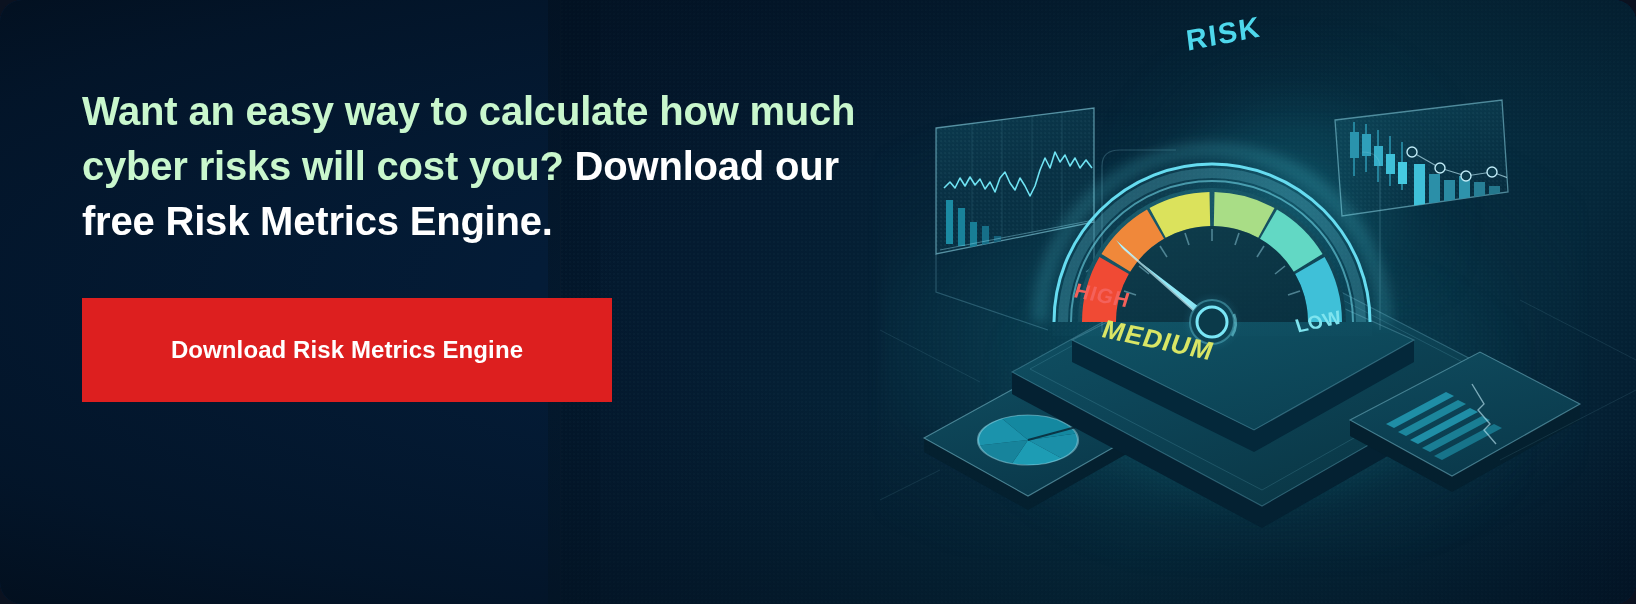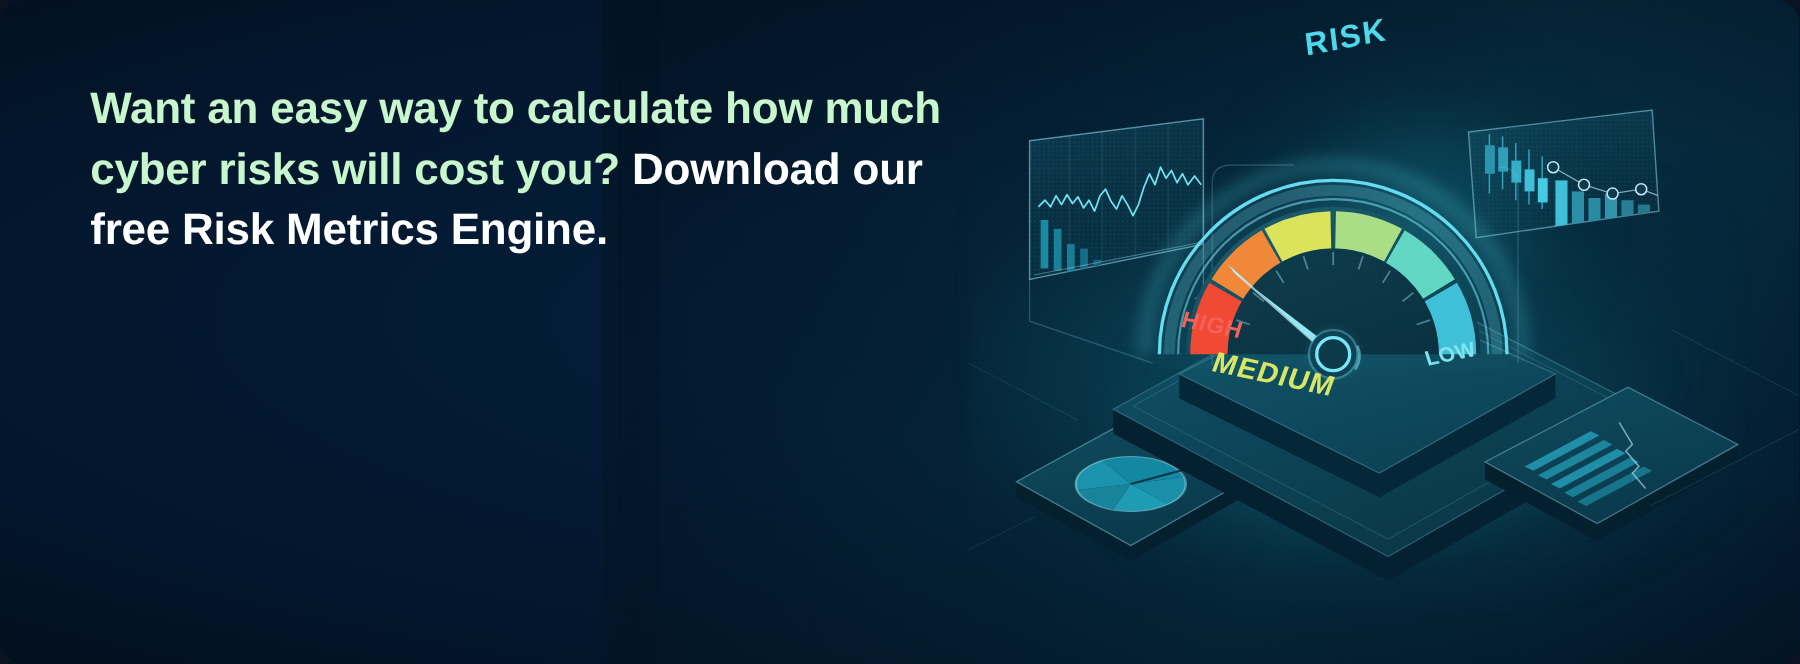--- a/index.html
+++ b/index.html
@@ -96,7 +96,7 @@
   .content {
     position: absolute;
     left: 82px;
-    top: 72px;
+    top: 84px;
     width: 840px;
   }
   .headline {

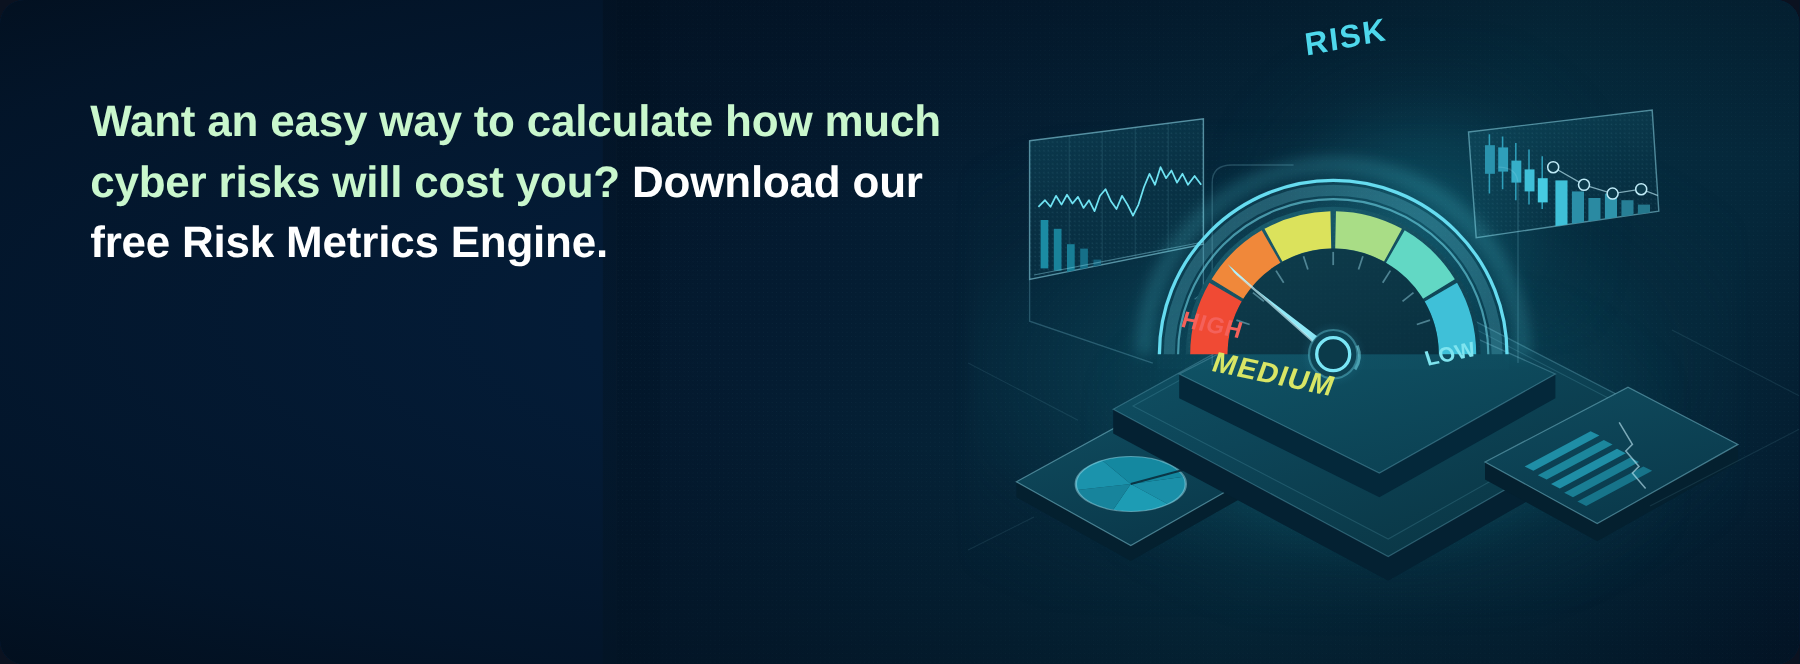--- a/index.html
+++ b/index.html
@@ -169,6 +169,7 @@
     <h1 class="headline"><span class="hl-green">Want an easy way to calculate how much cyber risks will cost you?</span><span class="hl-white"> Download our free Risk Metrics Engine.</span></h1>
 
 
+    <button class="cta">Download Risk Metrics Engine</button>
   </div>
 
   <div class="illustration">

